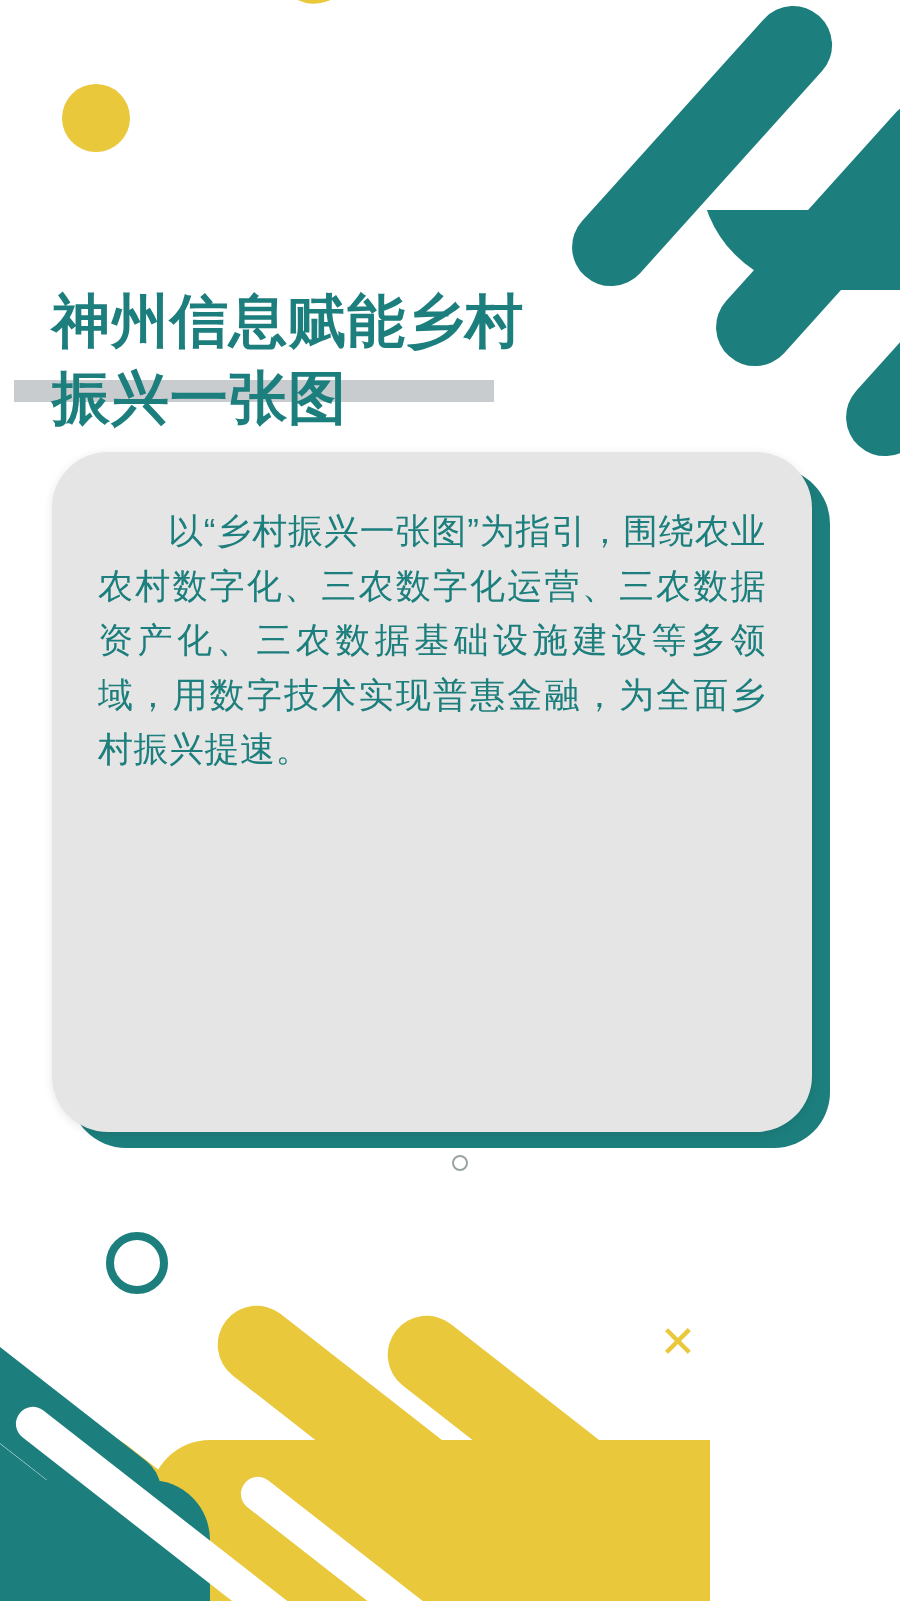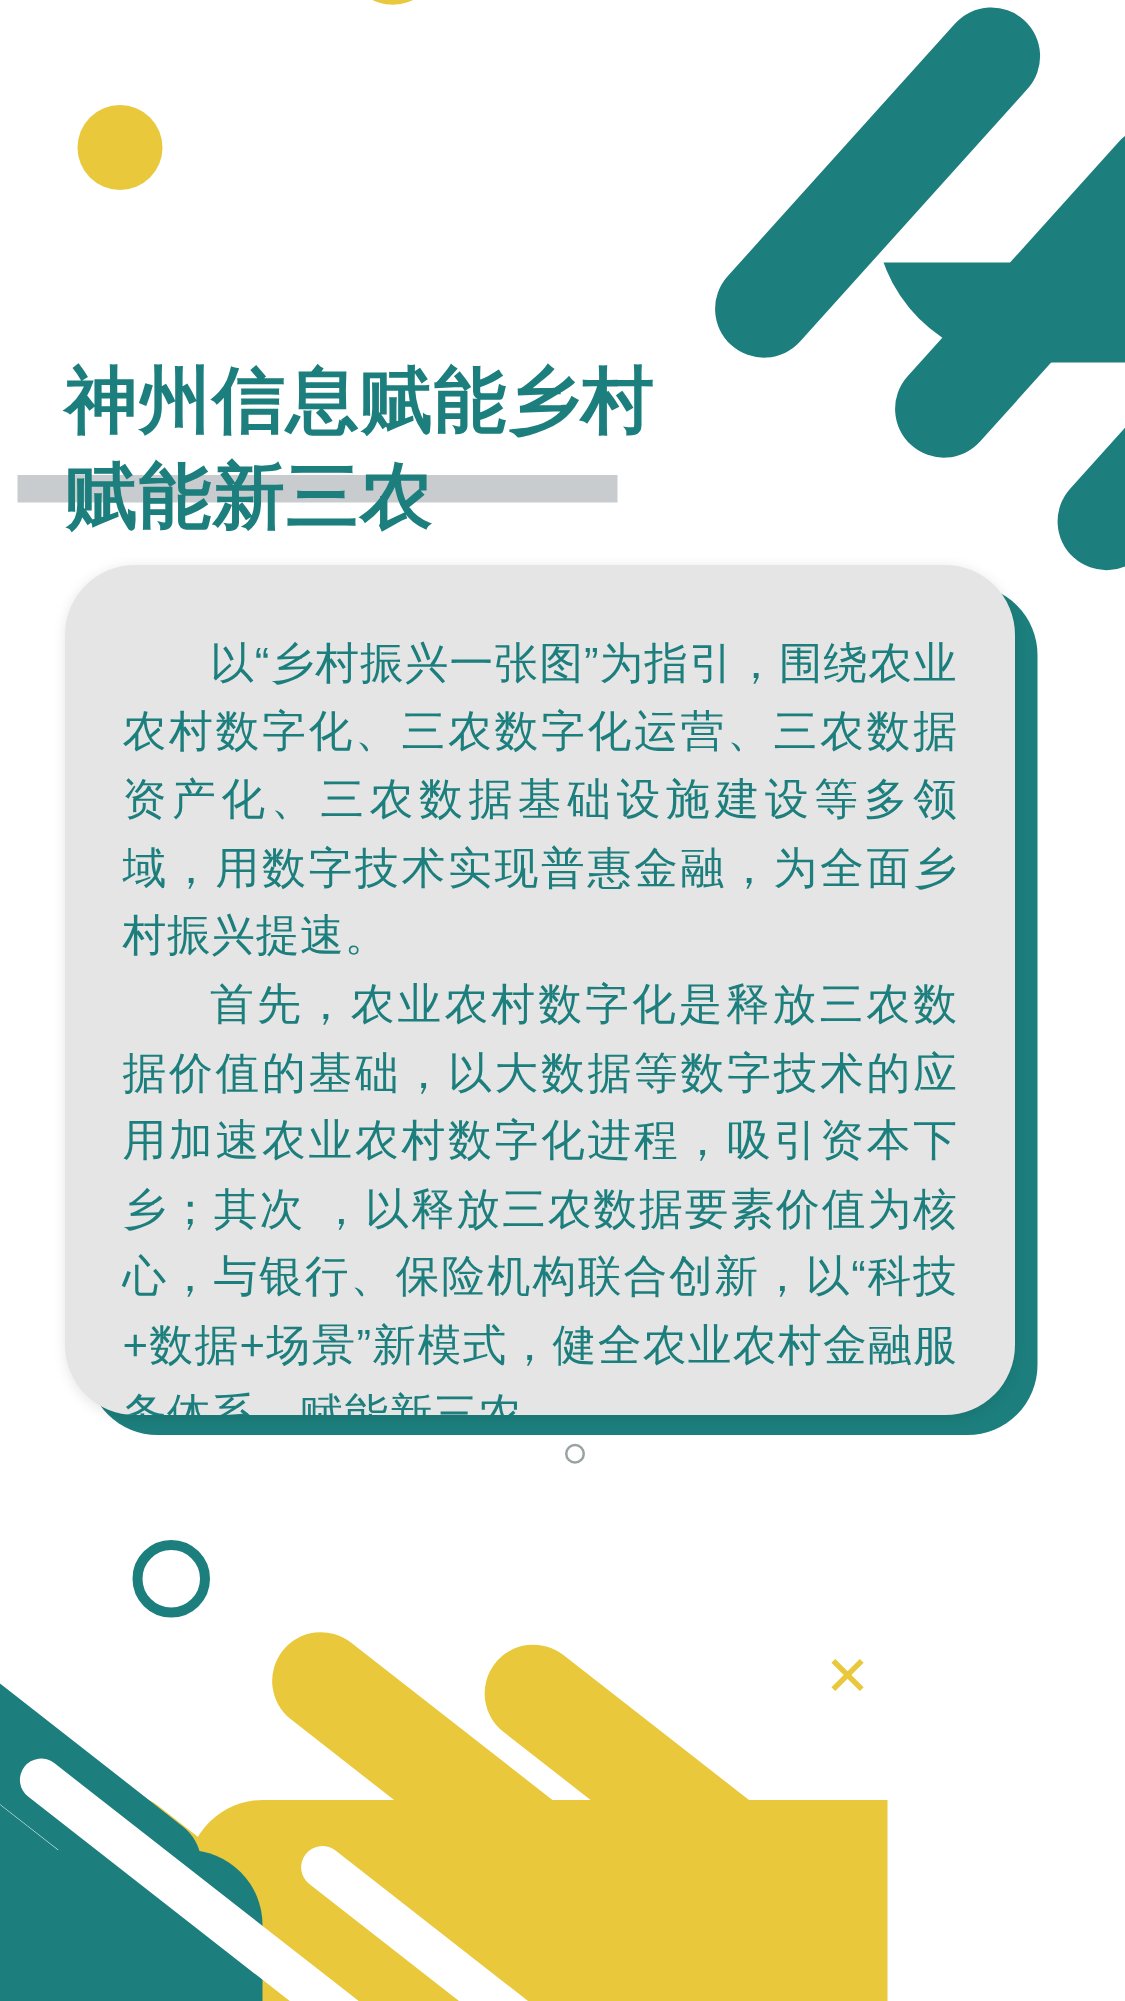--- a/index.html
+++ b/index.html
@@ -300,7 +300,7 @@
 
   <div class="title-underline"></div>
   <h1 class="title">神州信息赋能乡村
-赋能新三农</h1>
+振兴一张图</h1>
 
   <div class="card-shadow"></div>
   <div class="card">

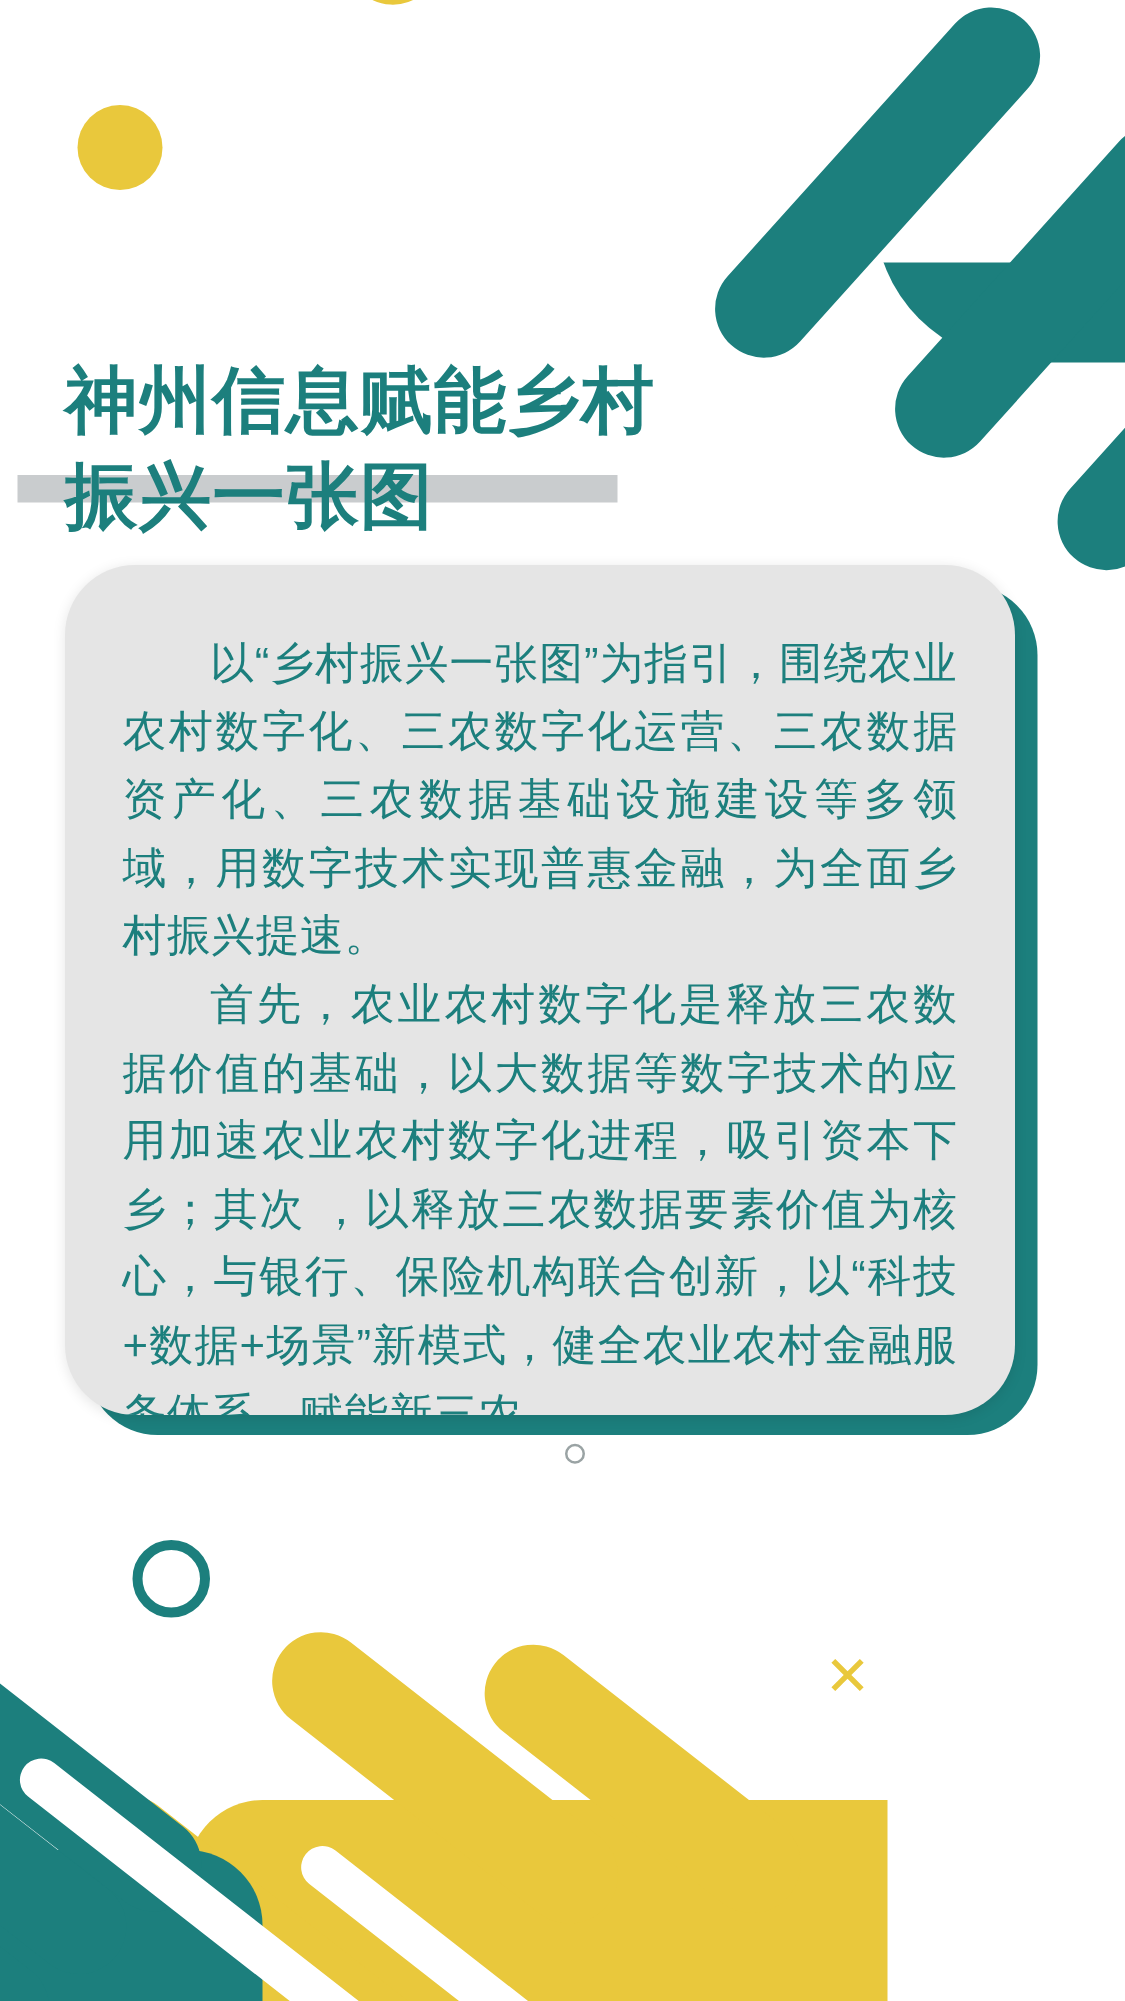--- a/index.html
+++ b/index.html
@@ -306,7 +306,6 @@
   <div class="card">
     <div class="body-text">
       <p>以“乡村振兴一张图”为指引，围绕农业农村数字化、三农数字化运营、三农数据资产化、三农数据基础设施建设等多领域，用数字技术实现普惠金融，为全面乡村振兴提速。</p>
-      <p>首先，农业农村数字化是释放三农数据价值的基础，以大数据等数字技术的应用加速农业农村数字化进程，吸引资本下乡；其次 ，以释放三农数据要素价值为核心，与银行、保险机构联合创新，以“科技+数据+场景”新模式，健全农业农村金融服务体系，赋能新三农。</p>
     </div>
   </div>
   <div class="mini-circle"></div>

